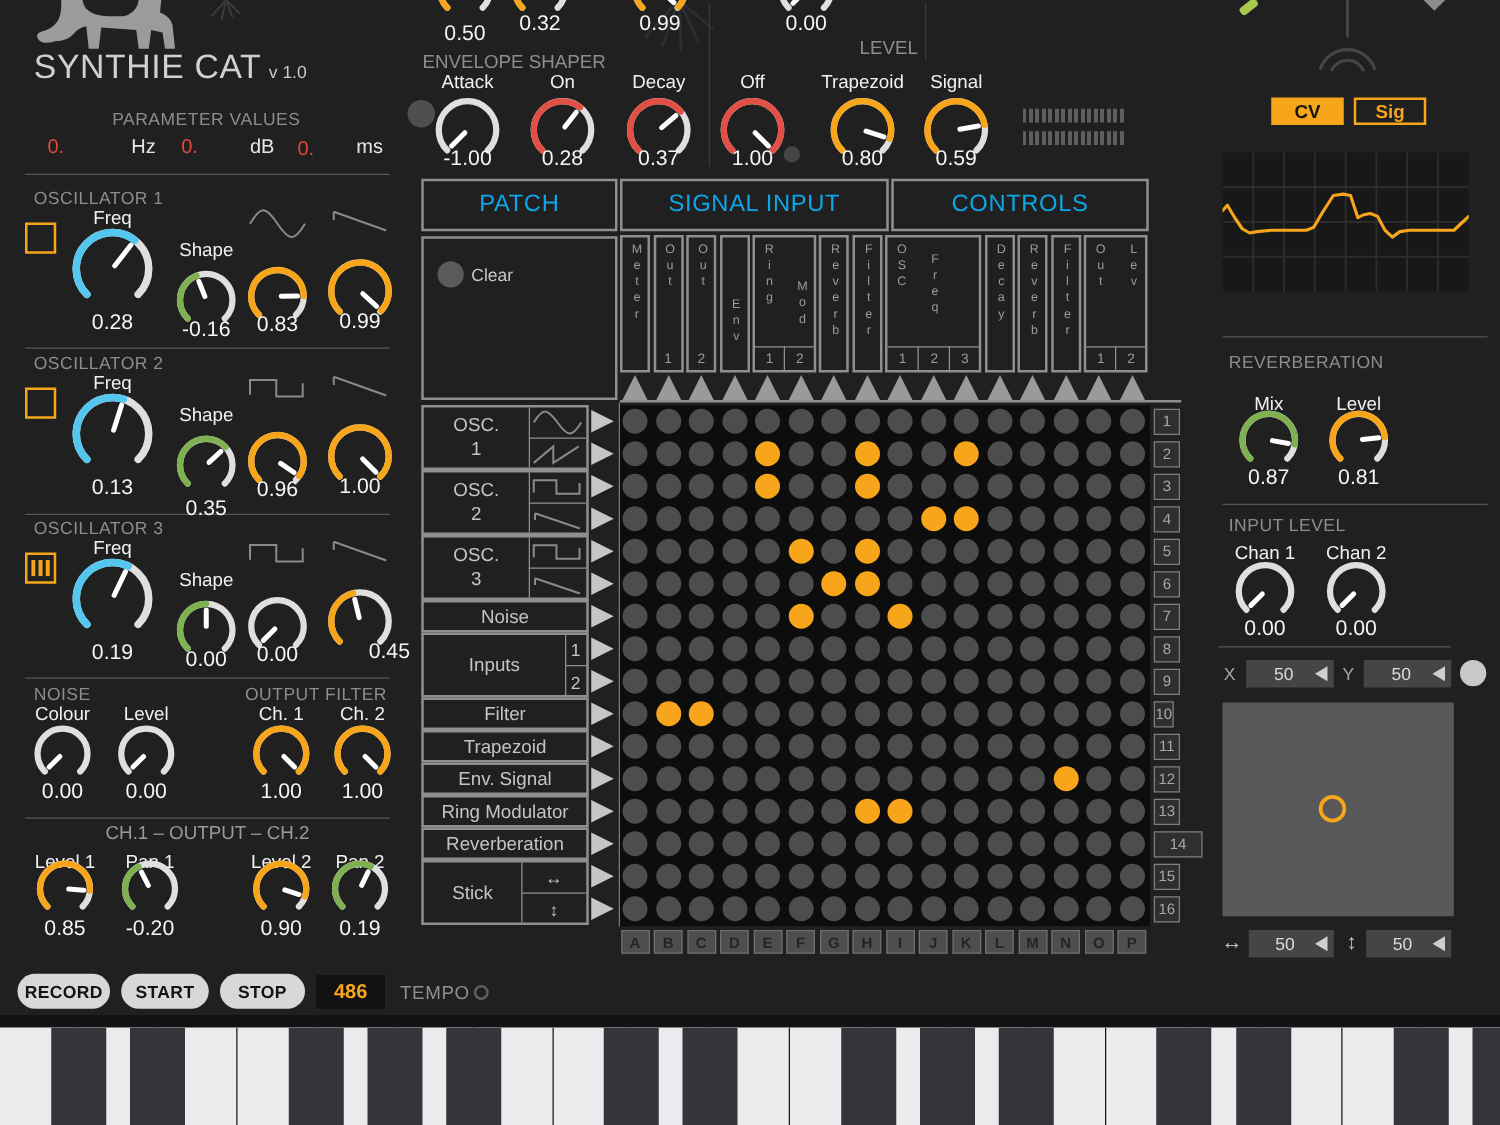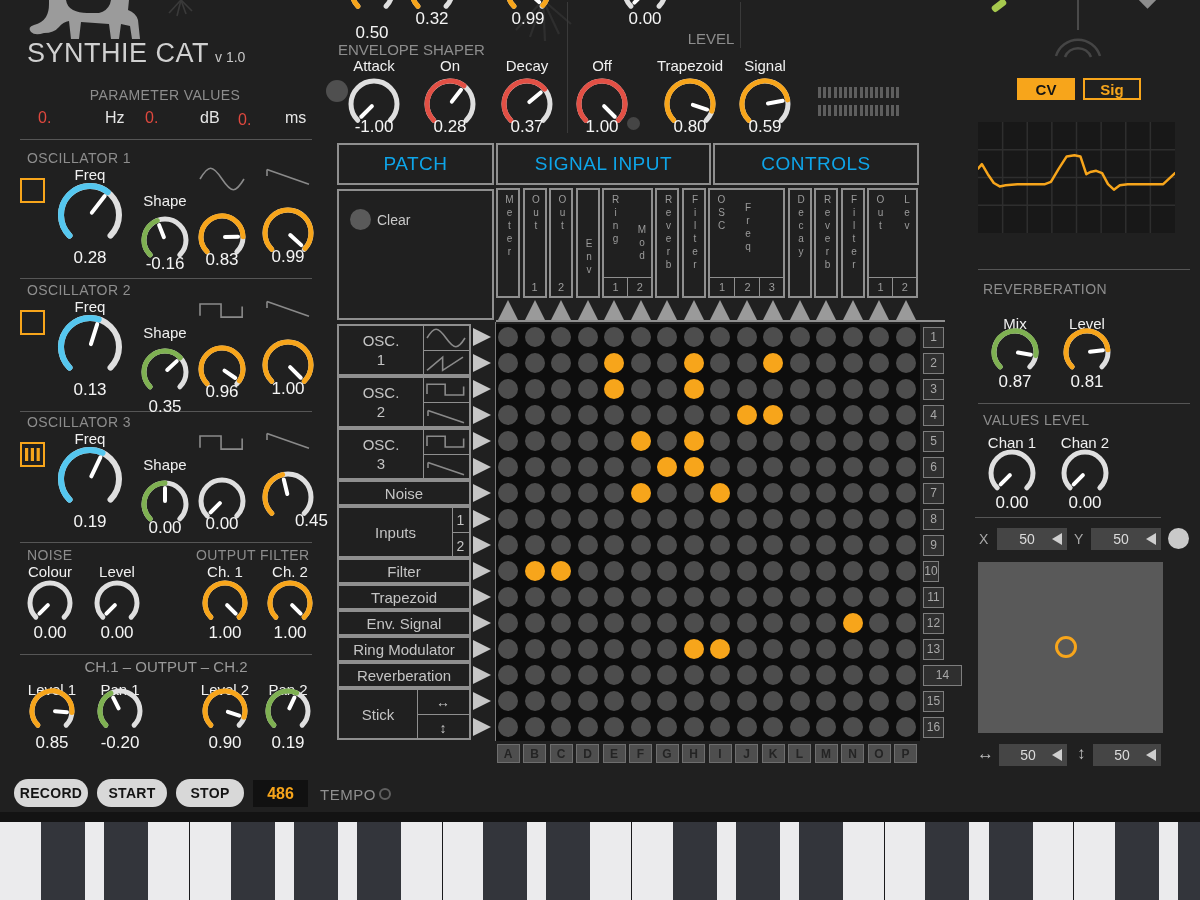--- a/index.html
+++ b/index.html
@@ -416,7 +416,7 @@
         <path d="M11.86,40.14 A20,20 0 0 1 26.00,6.00" stroke="#F7A51B" stroke-width="5" fill="none" stroke-linecap="round"></path>
         <line x1="26" y1="23" x2="26" y2="11" stroke="#FFFFFF" stroke-width="4" stroke-linecap="round"></line>
       </svg></div>
-    <div class="kval" style="position: absolute; left: 332px; top: 23px; width: 80px;">0.50</div>
+    <div class="kval" style="position: absolute; left: 332px; top: 17px; width: 80px;">0.50</div>
     <div style="position: absolute; left: 406px; top: -34px; width: 52px; height: 52px;"><svg width="52" height="52">
         <path d="M11.86,40.14 A20,20 0 1 1 40.14,40.14" stroke="#DFDFDF" stroke-width="5" fill="none" stroke-linecap="round"></path>
         <path d="M11.86,40.14 A20,20 0 0 1 11.00,12.77" stroke="#F7A51B" stroke-width="5" fill="none" stroke-linecap="round"></path>

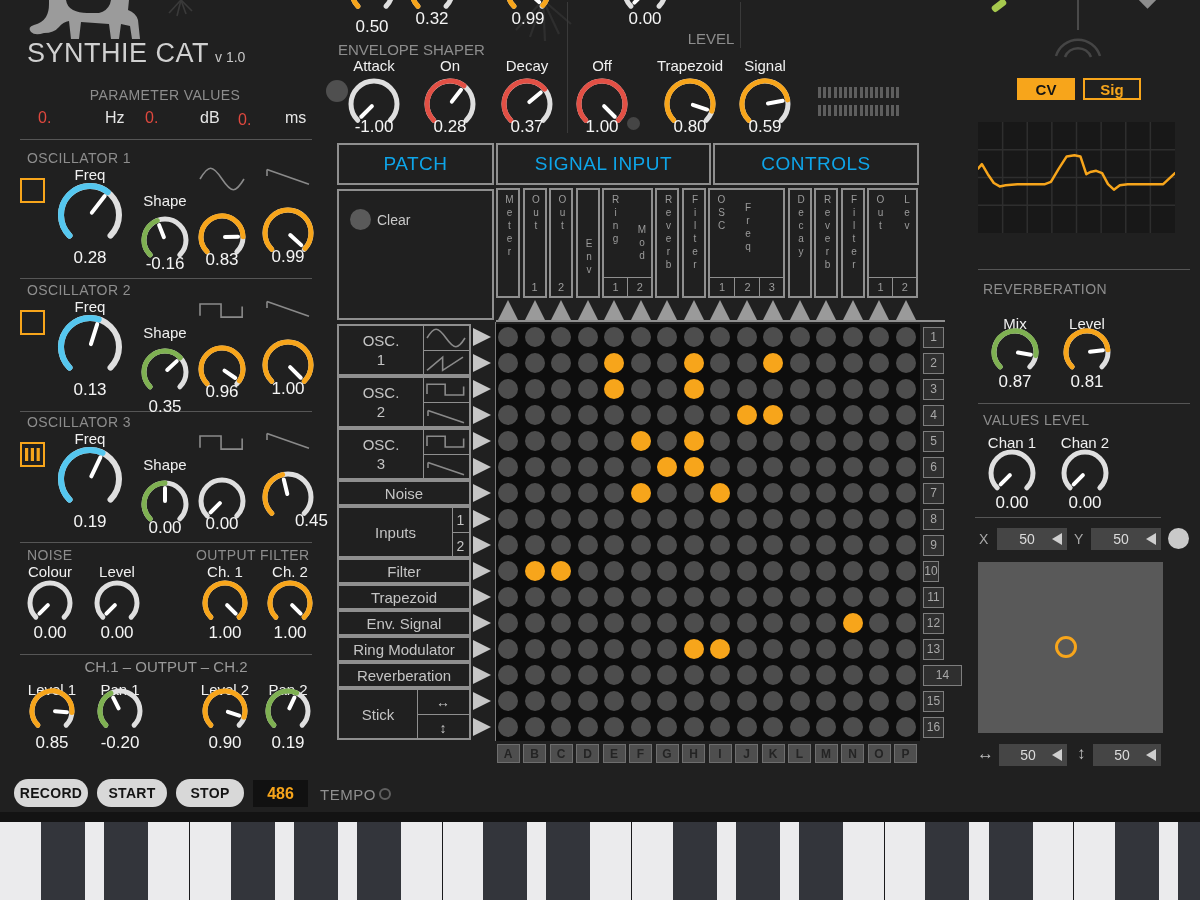--- a/index.html
+++ b/index.html
@@ -115,7 +115,7 @@
   <div class="hline" style="left:978px;top:269px;width:212px;"></div>
   <div class="t sec" style="left:983px;top:281px;">REVERBERATION</div>
   <div class="hline" style="left:978px;top:403px;width:212px;"></div>
-  <div class="t sec" style="left:983px;top:412px;">VALUES LEVEL</div>
+  <div class="t sec" style="left:983px;top:412px;">INPUT LEVEL</div>
   <div class="hline" style="left:975px;top:517px;width:186px;"></div>
 
   <div class="t" style="left:979px;top:531px;font-size:14px;color:#A8A8A8;">X</div>

